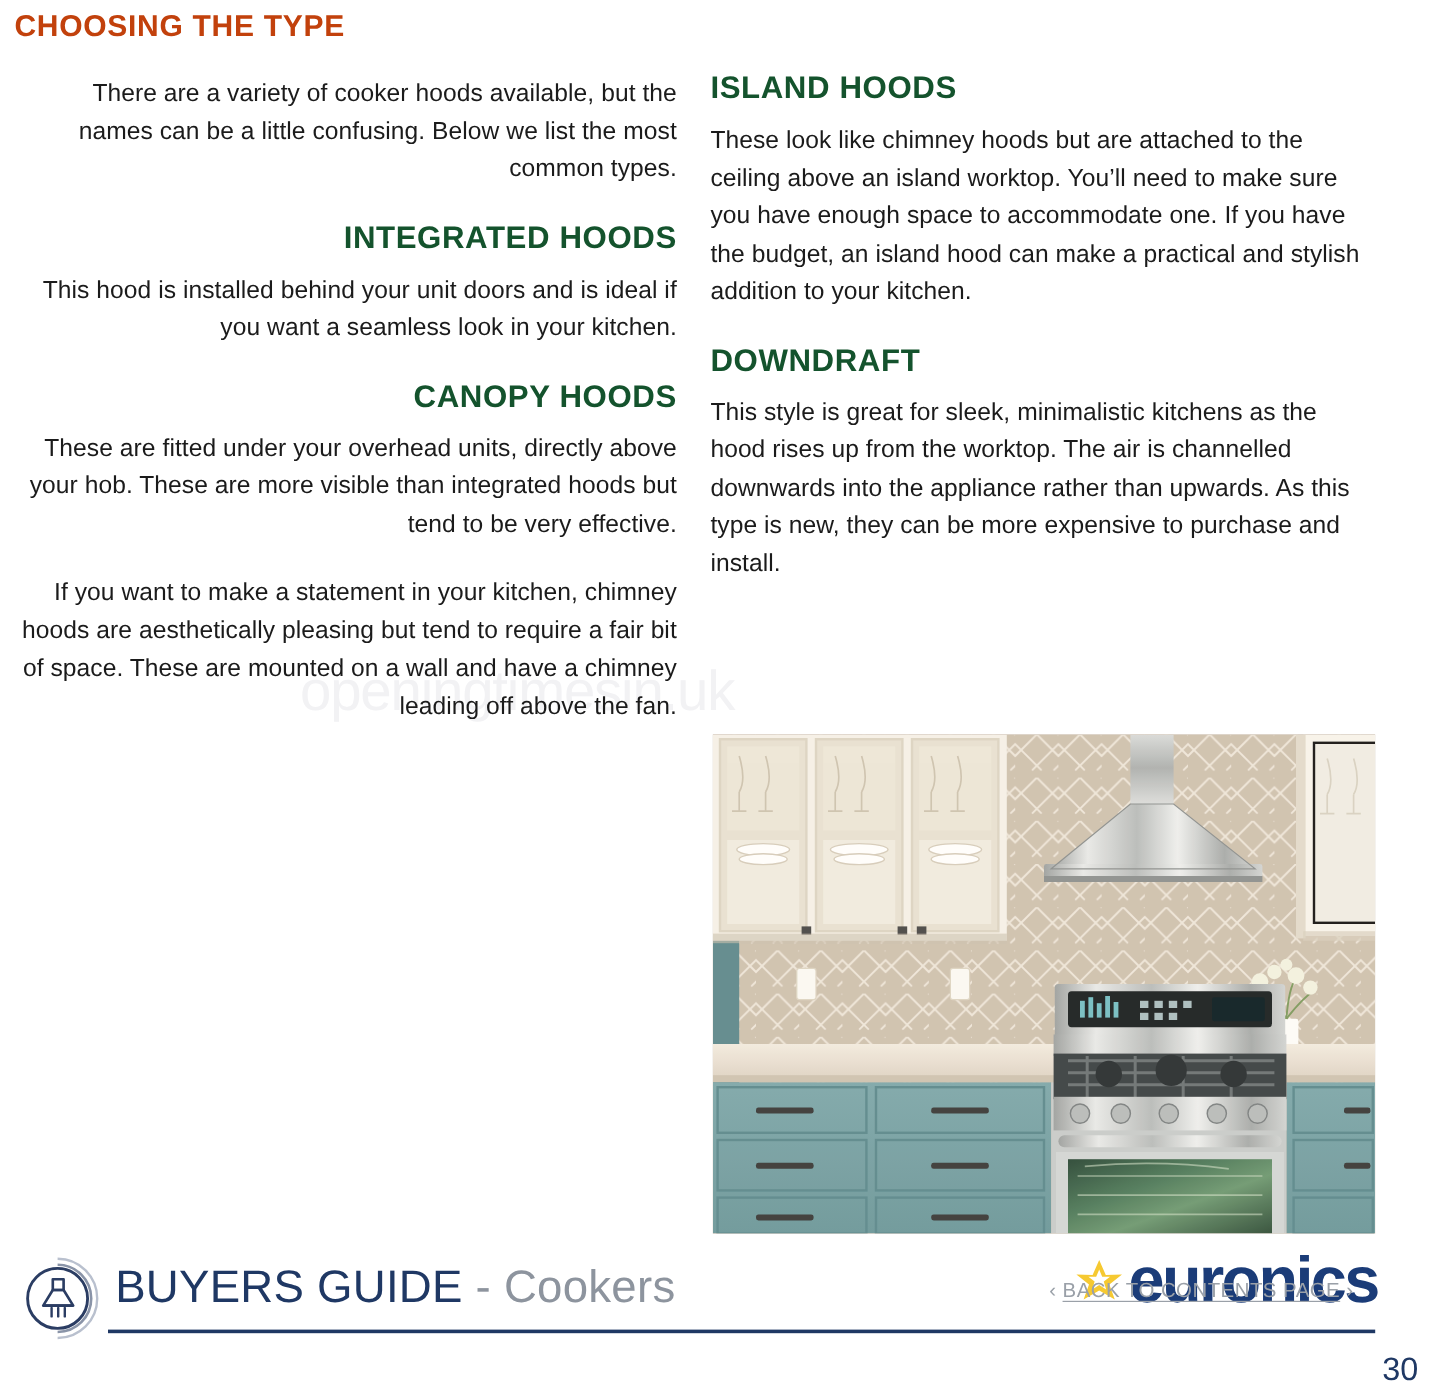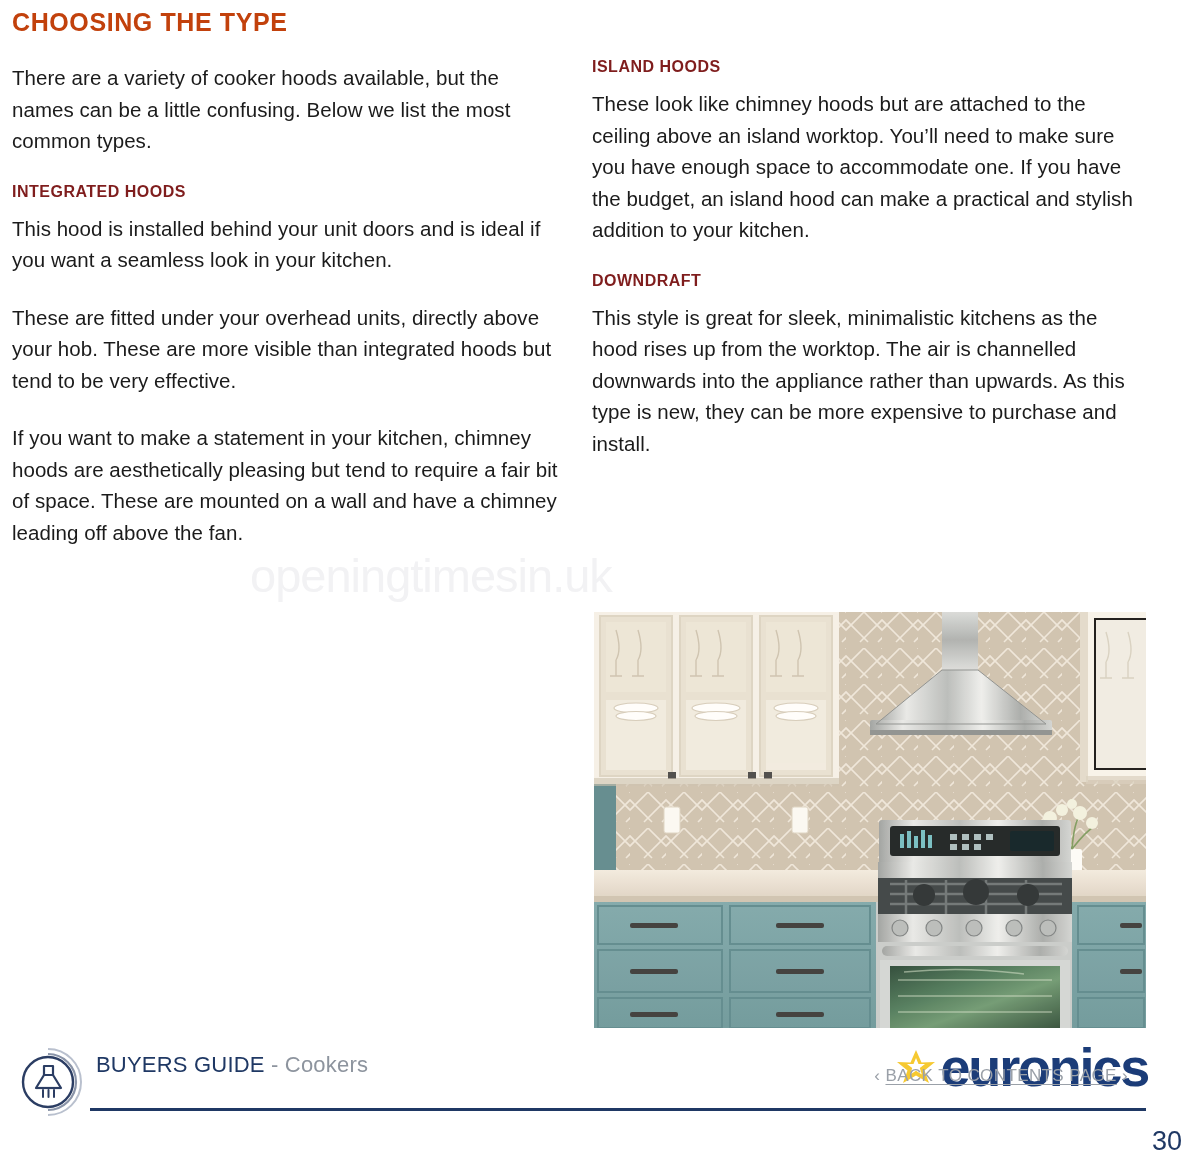--- a/index.html
+++ b/index.html
@@ -45,7 +45,7 @@
     position: absolute;
     z-index: 3;
   }
-  .col-left  { left: 12px;  top: 62px; width: 552px; }
+  .col-left  { left: 12px;  top: 62px; width: 552px; text-align: right; }
   .col-right { left: 592px; top: 58px; width: 556px; }
 
   .sec-head {

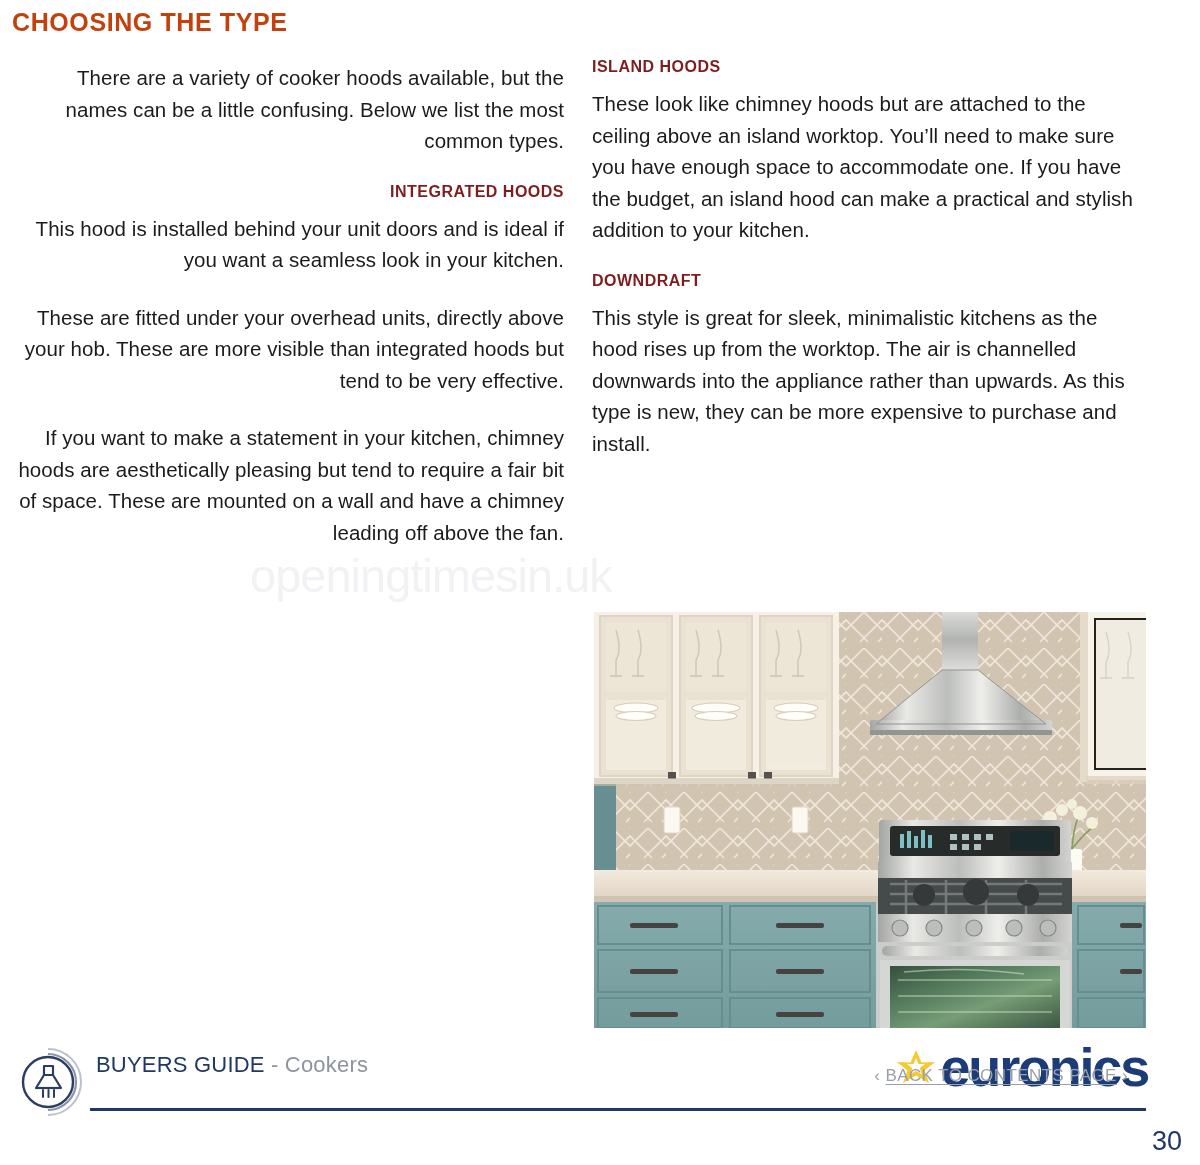--- a/index.html
+++ b/index.html
@@ -49,10 +49,10 @@
   .col-right { left: 592px; top: 58px; width: 556px; }
 
   .sec-head {
-    font-size: 16px;
+    font-size: 26px;
     font-weight: bold;
     letter-spacing: 0.5px;
-    color: #7f1d1d;
+    color: #14532d;
     margin-bottom: 12px;
   }
   .sec-body {

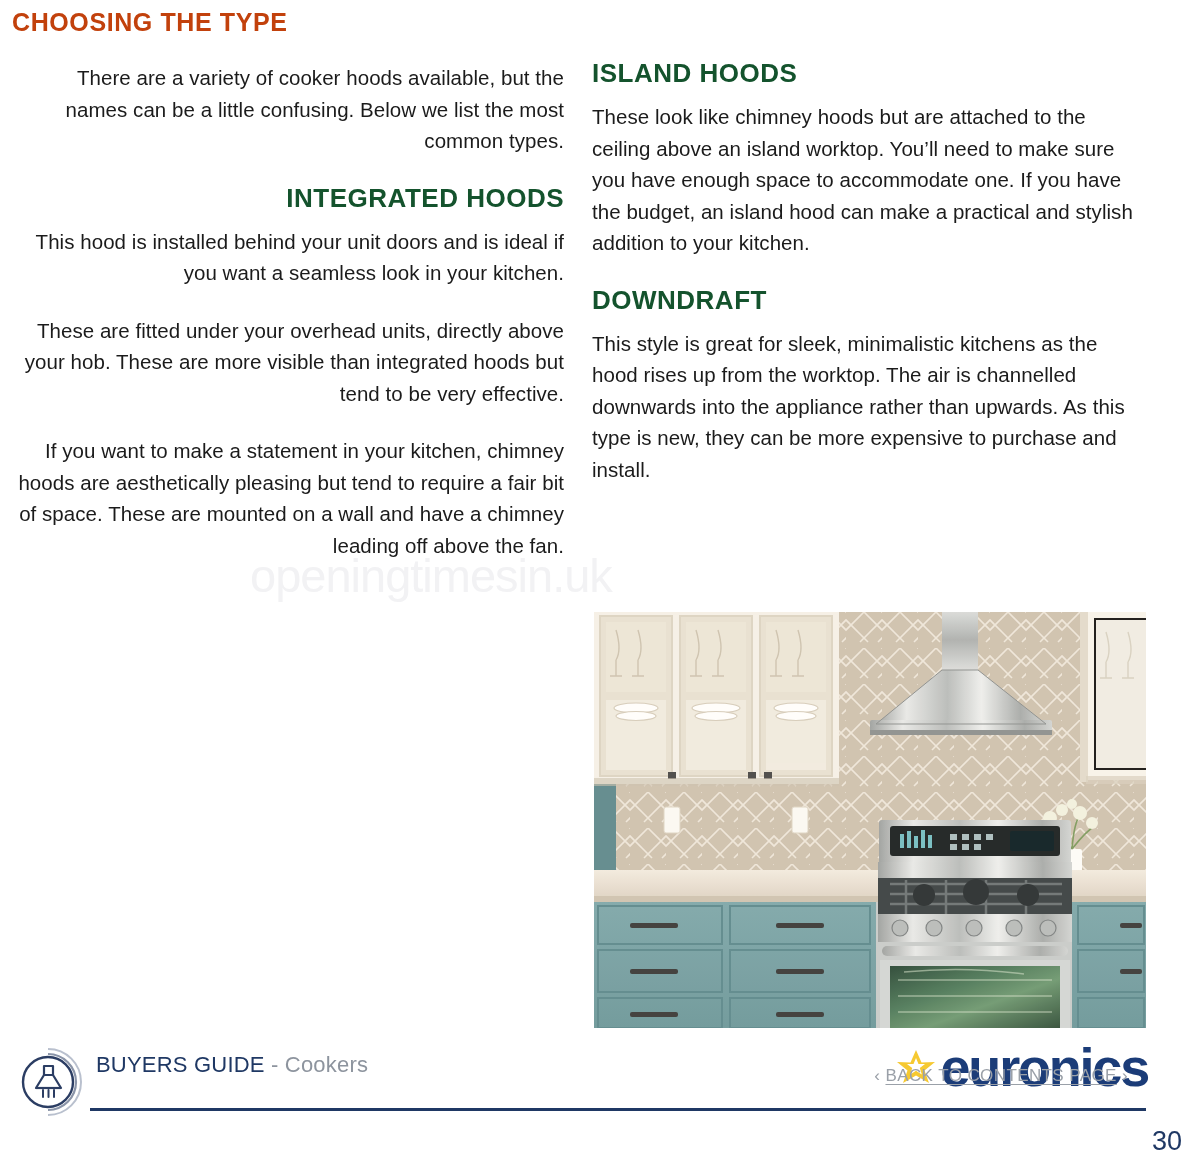--- a/index.html
+++ b/index.html
@@ -166,6 +166,7 @@
   <div class="sec-head">INTEGRATED HOODS</div>
   <div class="sec-body">This hood is installed behind your unit doors and is ideal if you want a seamless look in your kitchen.</div>
 
+  <div class="sec-head">CANOPY HOODS</div>
   <div class="sec-body">These are fitted under your overhead units, directly above your hob. These are more visible than integrated hoods but tend to be very effective.</div>
 
   <div class="sec-body">If you want to make a statement in your kitchen, chimney hoods are aesthetically pleasing but tend to require a fair bit of space. These are mounted on a wall and have a chimney leading off above the fan.</div>

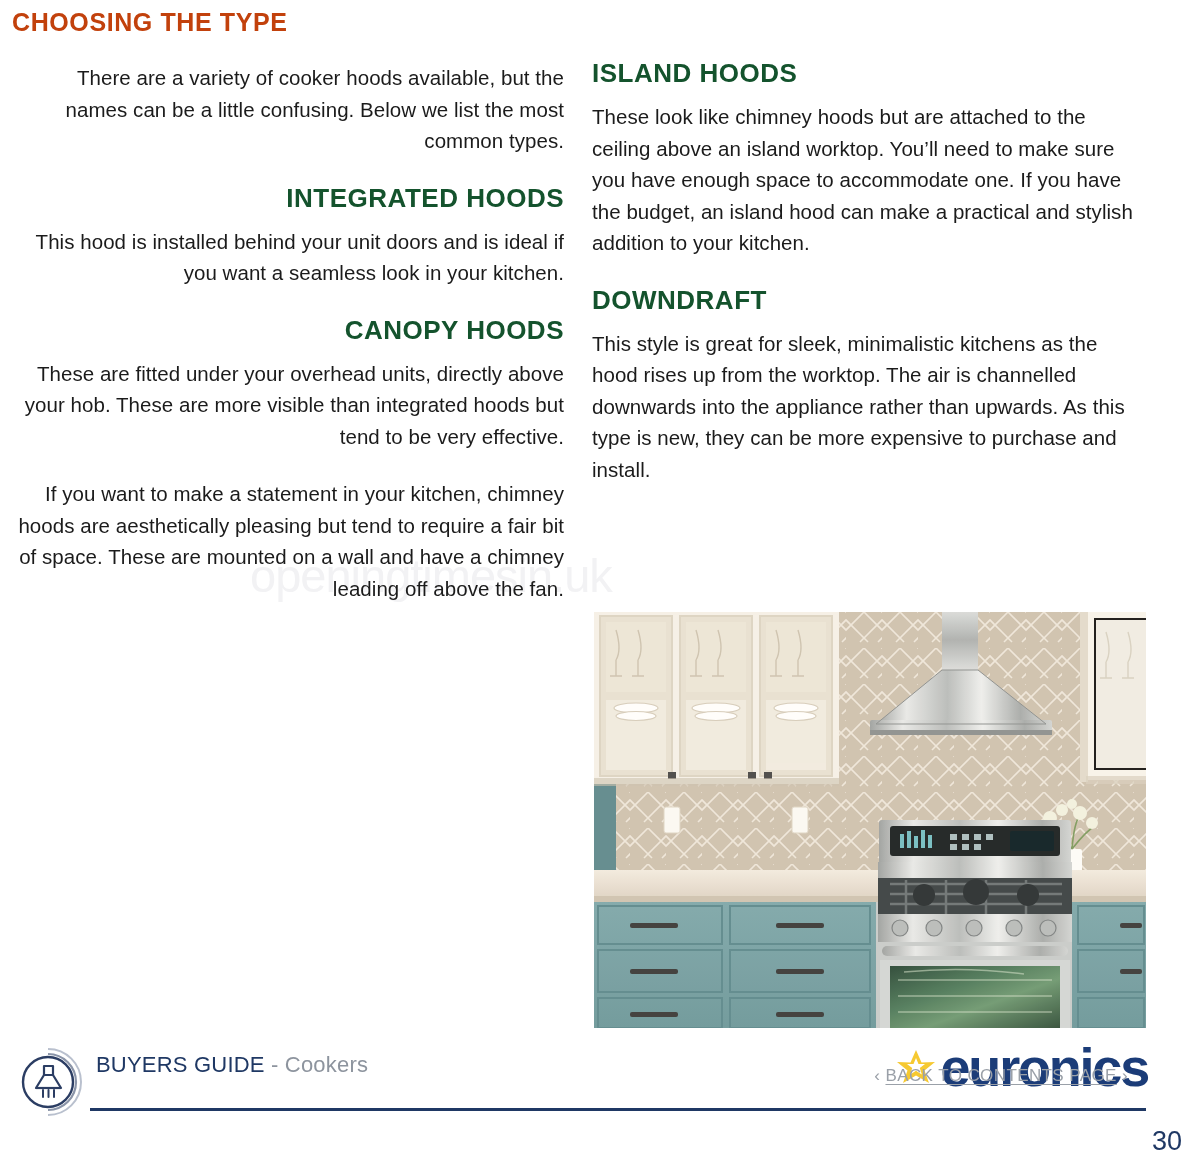--- a/index.html
+++ b/index.html
@@ -91,7 +91,7 @@
     position: absolute;
     left: 96px;
     top: 1052px;
-    font-size: 22px;
+    font-size: 38px;
     white-space: nowrap;
     z-index: 3;
     letter-spacing: 0.2px;

